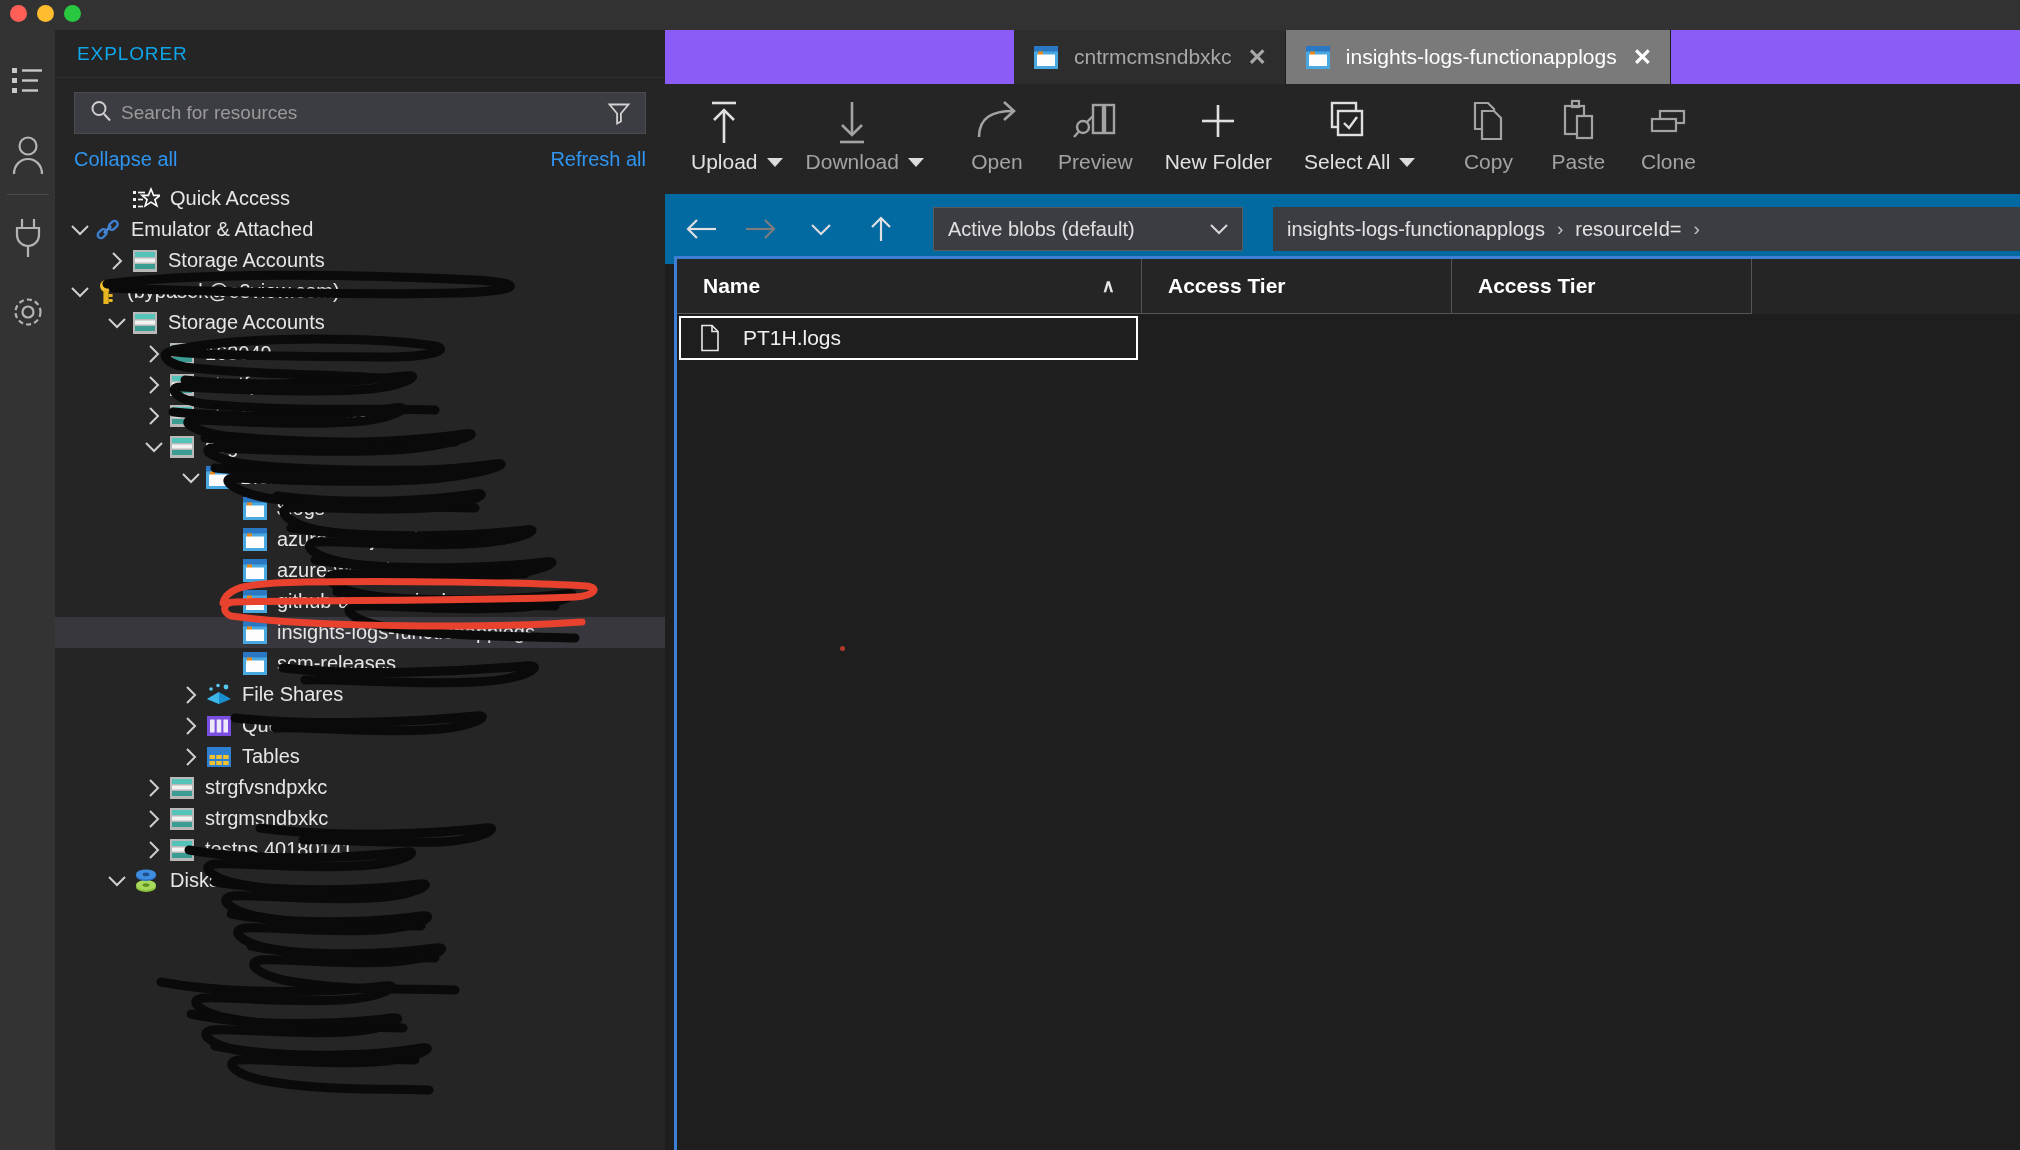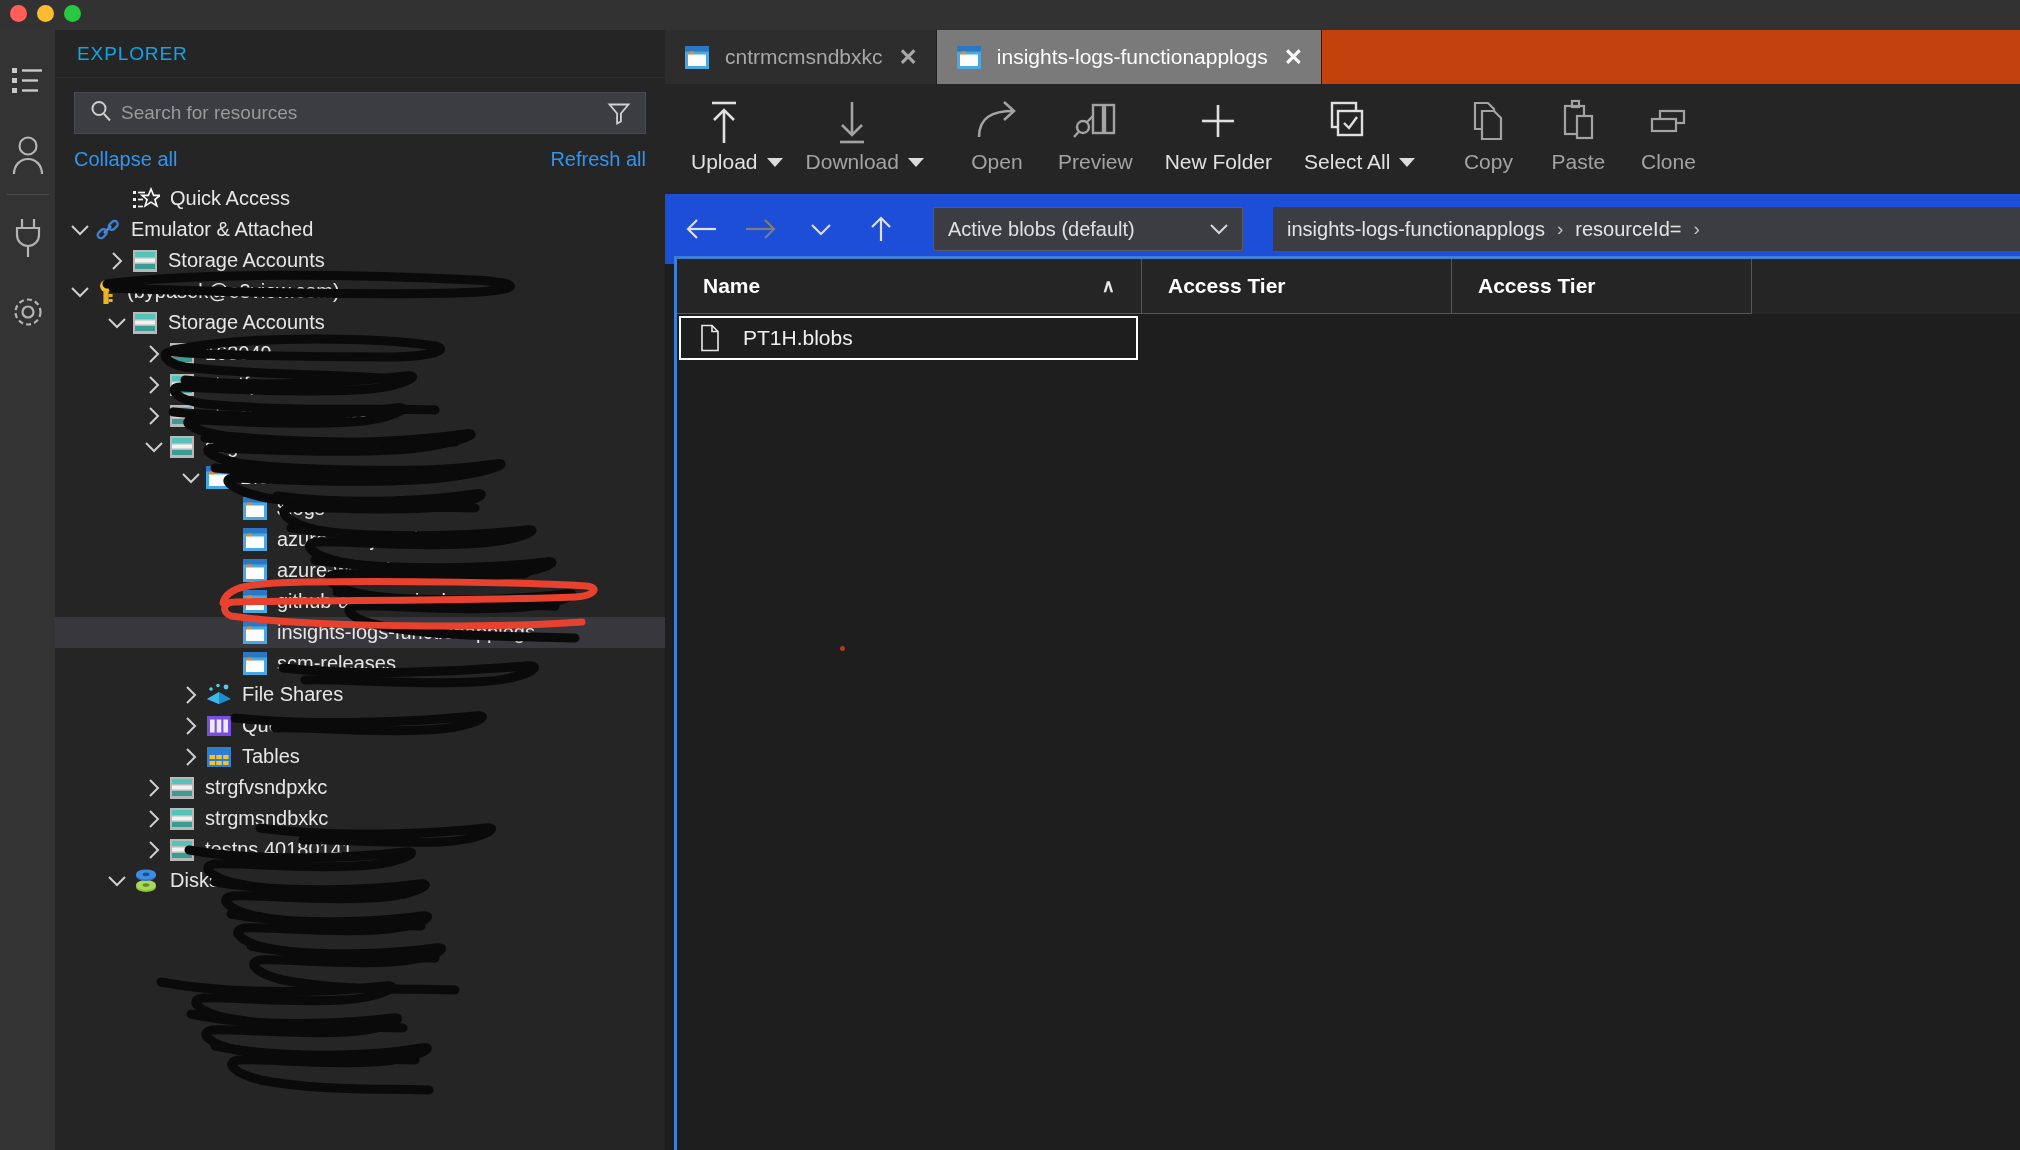--- a/index.html
+++ b/index.html
@@ -87,7 +87,7 @@
 
   
   .editor { position:absolute; left:665px; top:30px; width:1355px; height:1120px; background:#1e1e1e; }
-  .tabbar { height:54px; display:flex; background:#c2410c; }
+  .tabbar { height:54px; display:flex; background:#8b5cf6;justify-content:center; }
   .tab {
     display:flex; align-items:center; height:54px; padding:0 18px 0 20px;
     background:#2d2d2d; color:#a8a8a8; font-size:21px; gap:16px;

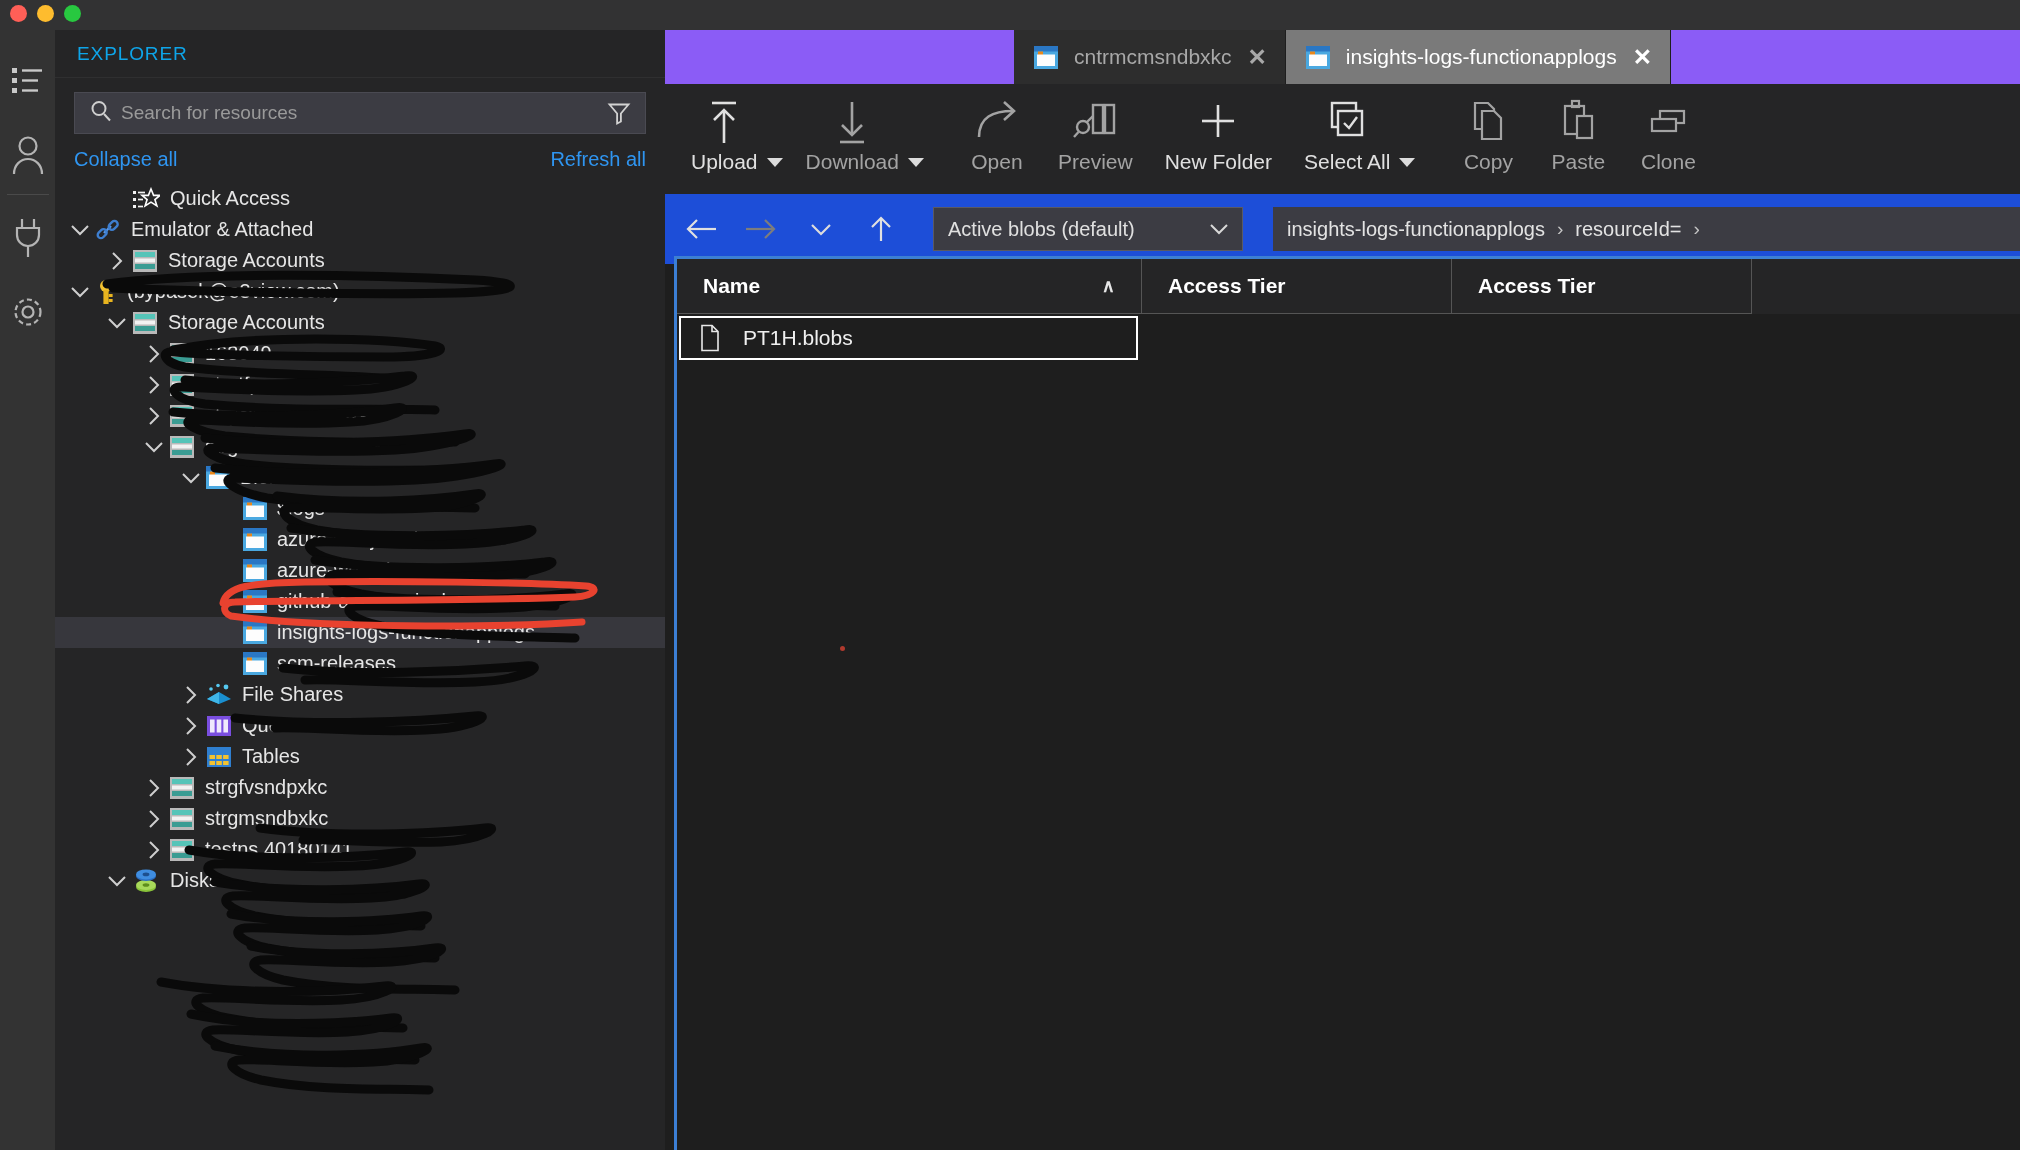--- a/index.html
+++ b/index.html
@@ -114,7 +114,7 @@
   .tb-sep { width:1px; background:#454545; margin:14px 10px 18px 10px; }
 
   
-  .navbar { height:70px; display:flex; align-items:center; padding-left:14px; gap:16px; background:#1d4ed8; }
+  .navbar { height:70px; display:flex; align-items:center; padding-left:14px; gap:16px; background:#0369a1; }
   .nav-btn { width:44px; height:44px; display:flex; align-items:center; justify-content:center; color:#d8d8d8; }
   .nav-btn.dim { color:#7d7d7d; }
   .blob-select {

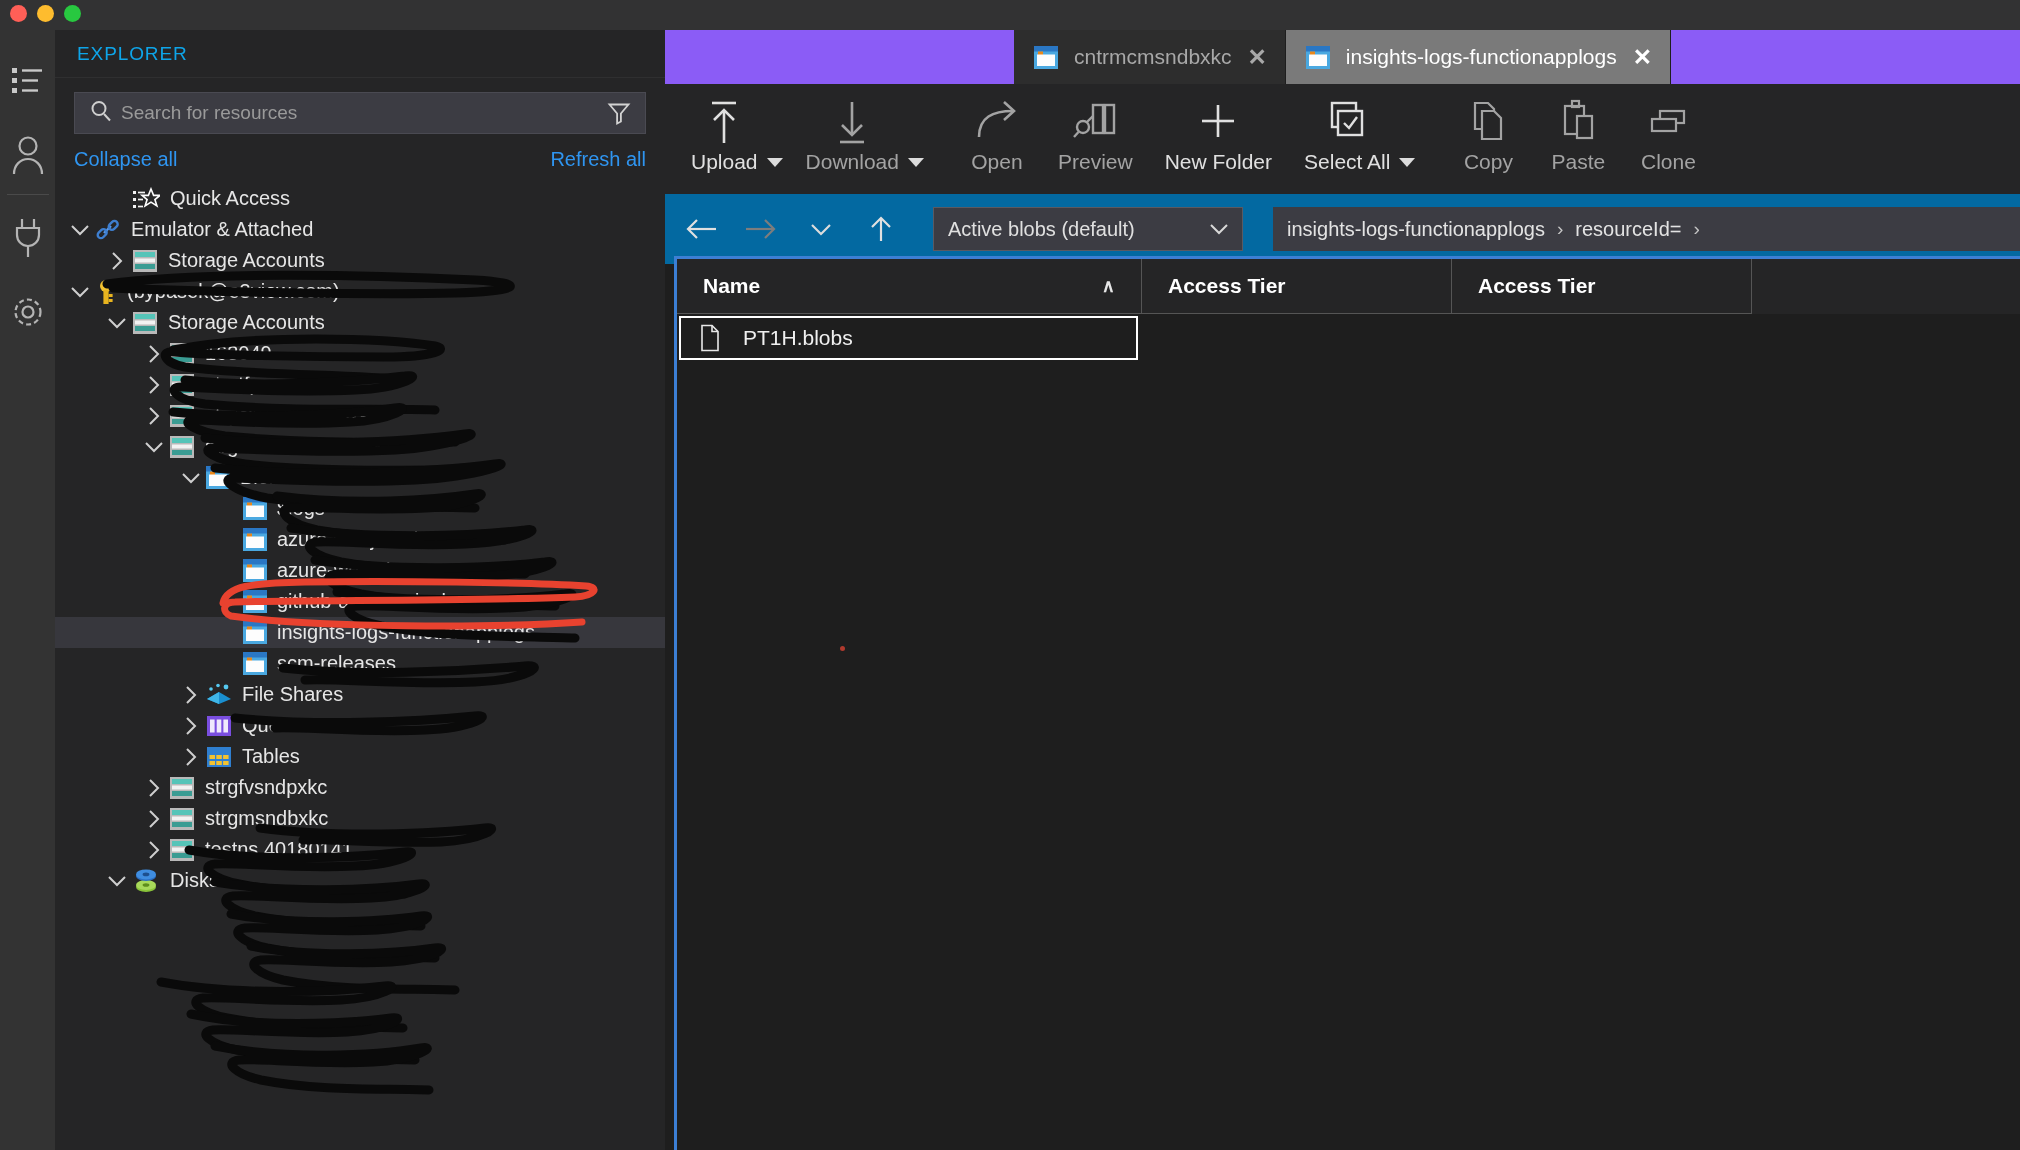--- a/index.html
+++ b/index.html
@@ -869,7 +869,7 @@
                 <polyline points="13,1.5 13,7.5 19,7.5"></polyline>
               </svg>
             </span>
-            <span>PT1H.blobs</span>
+            <span>PT1H.logs</span>
           </div>
         </div>
     </div>

